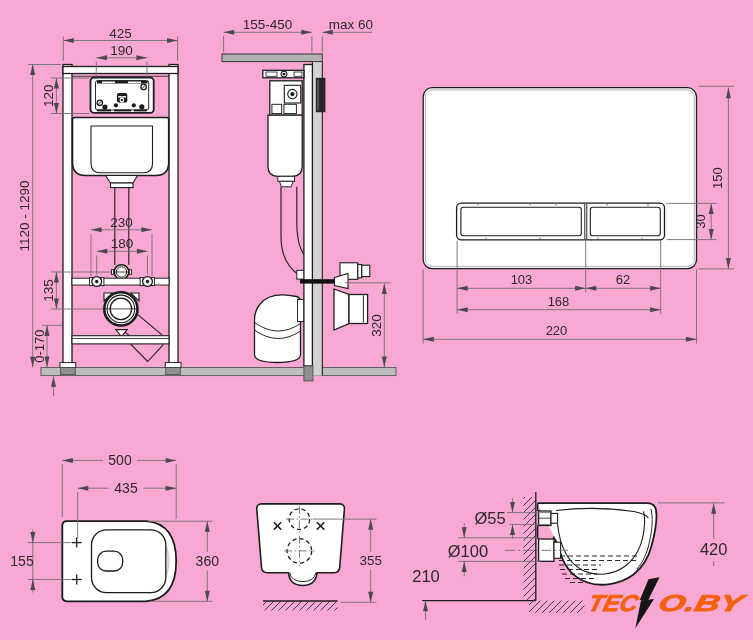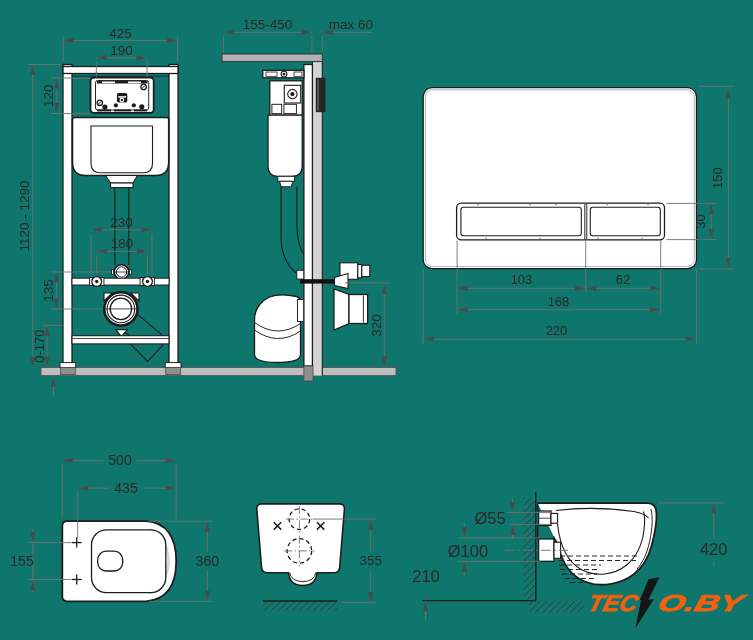--- a/index.html
+++ b/index.html
@@ -3,7 +3,7 @@
 <meta charset="utf-8">
 <style>
   html,body{margin:0;padding:0;background:#ffffff;}
-  .stage{position:relative;width:753px;height:640px;background:#0f766e;overflow:hidden;
+  .stage{position:relative;width:753px;height:640px;background:#f9a8d4;overflow:hidden;
          font-family:"Liberation Sans", sans-serif;}
   svg{display:block;}
   text{fill:#2b2827;font-family:"Liberation Sans", sans-serif;}

